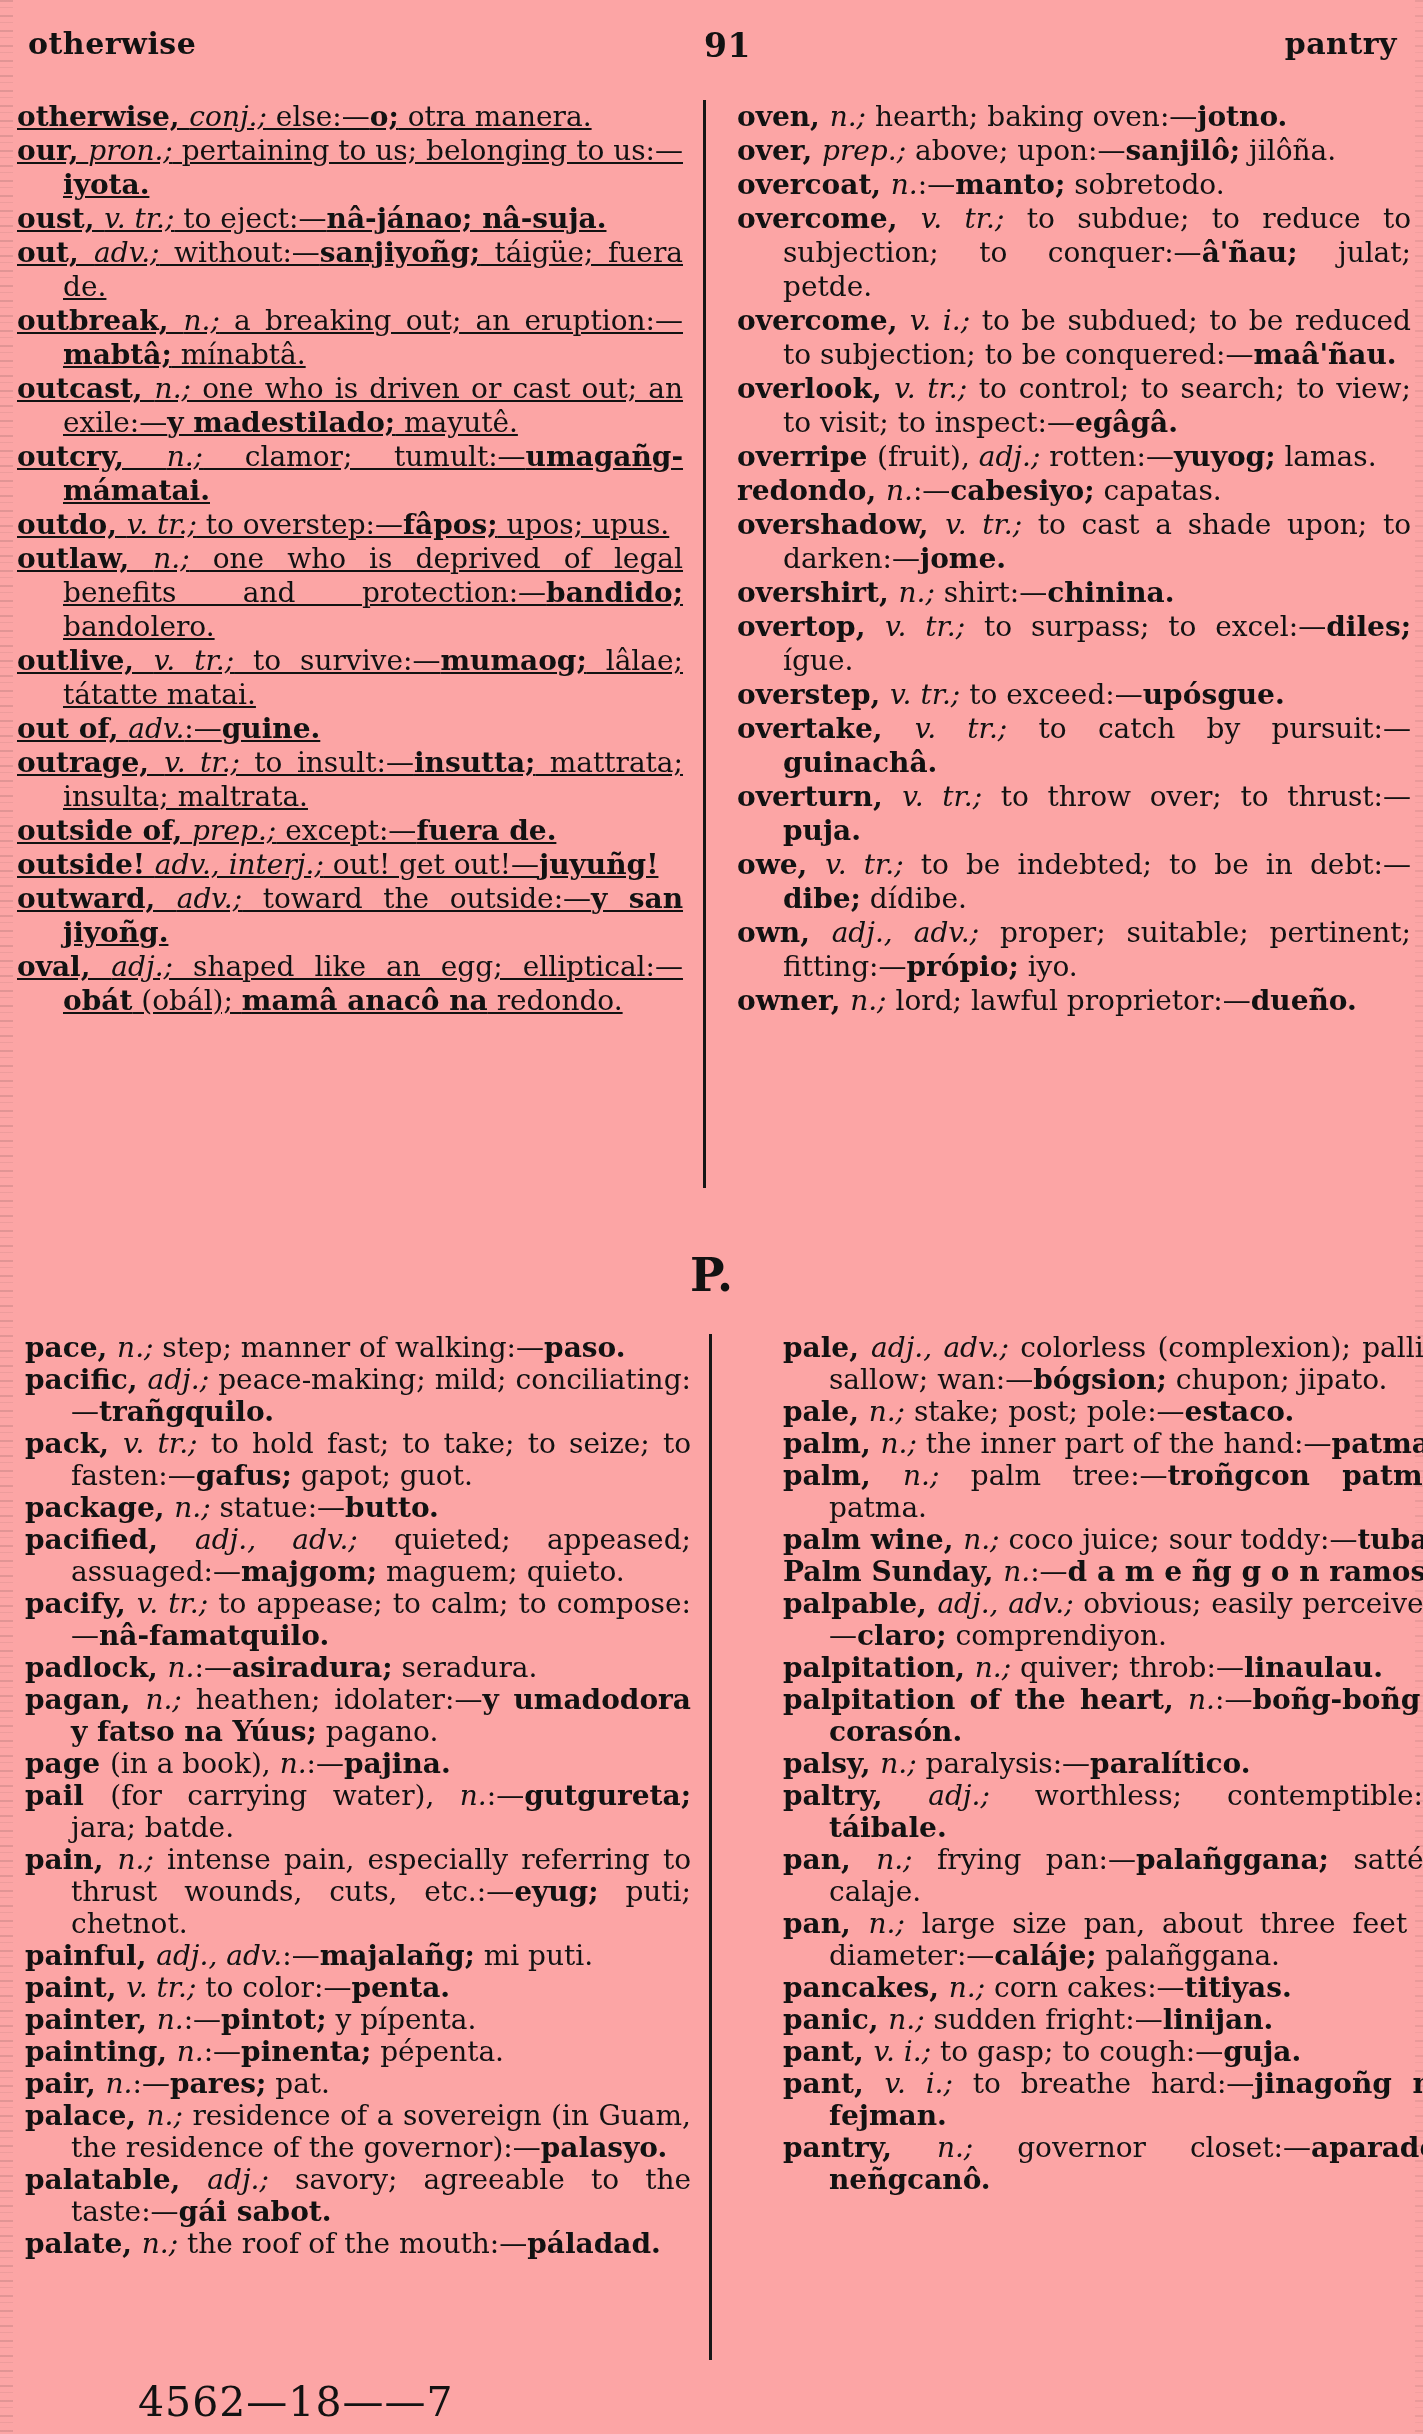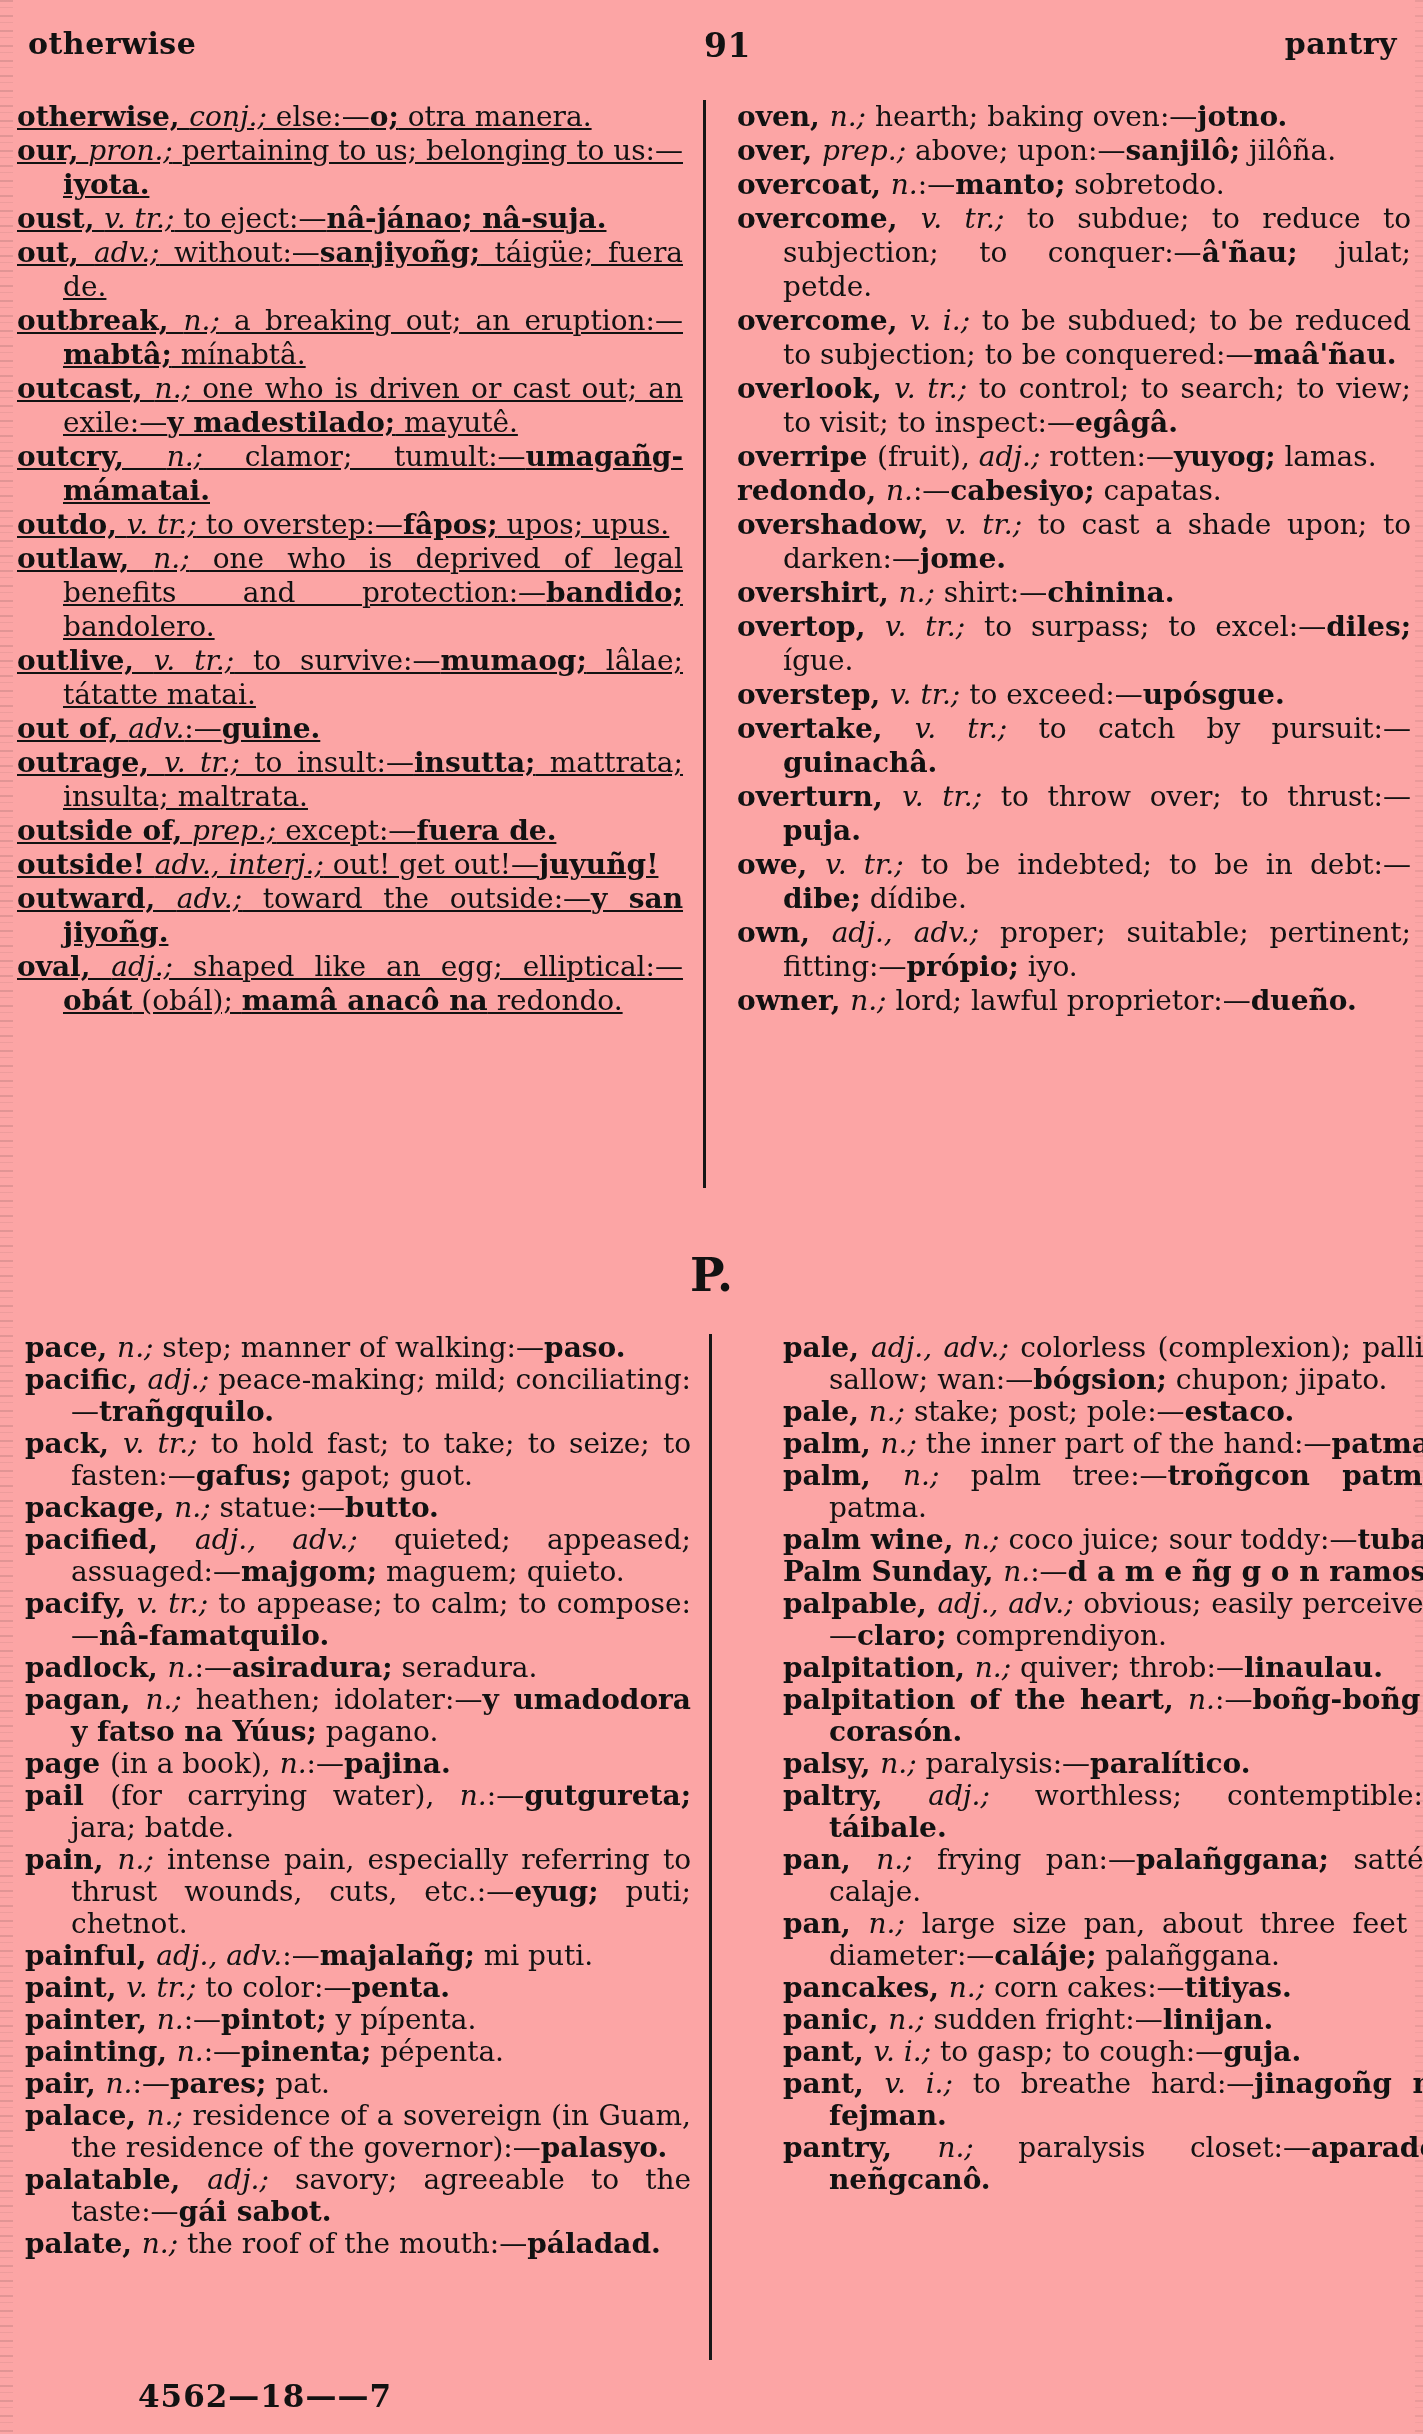--- a/index.html
+++ b/index.html
@@ -141,7 +141,7 @@
       <p class="entry"><span class="hw">panic, </span><span class="ital">n.;</span><span> sudden fright:—</span><span class="bold">linijan.</span></p>
       <p class="entry"><span class="hw">pant, </span><span class="ital">v. i.;</span><span> to gasp; to cough:—</span><span class="bold">guja.</span></p>
       <p class="entry"><span class="hw">pant, </span><span class="ital">v. i.;</span><span> to breathe hard:—</span><span class="bold">jinagoñg na fejman.</span></p>
-      <p class="entry"><span class="hw">pantry, </span><span class="ital">n.;</span><span> paralysis closet:—</span><span class="bold">aparadot neñgcanô.</span></p>
+      <p class="entry"><span class="hw">pantry, </span><span class="ital">n.;</span><span> governor closet:—</span><span class="bold">aparadot neñgcanô.</span></p>
     </div>
 
   <div class="footer-sig">4562—18——7</div>

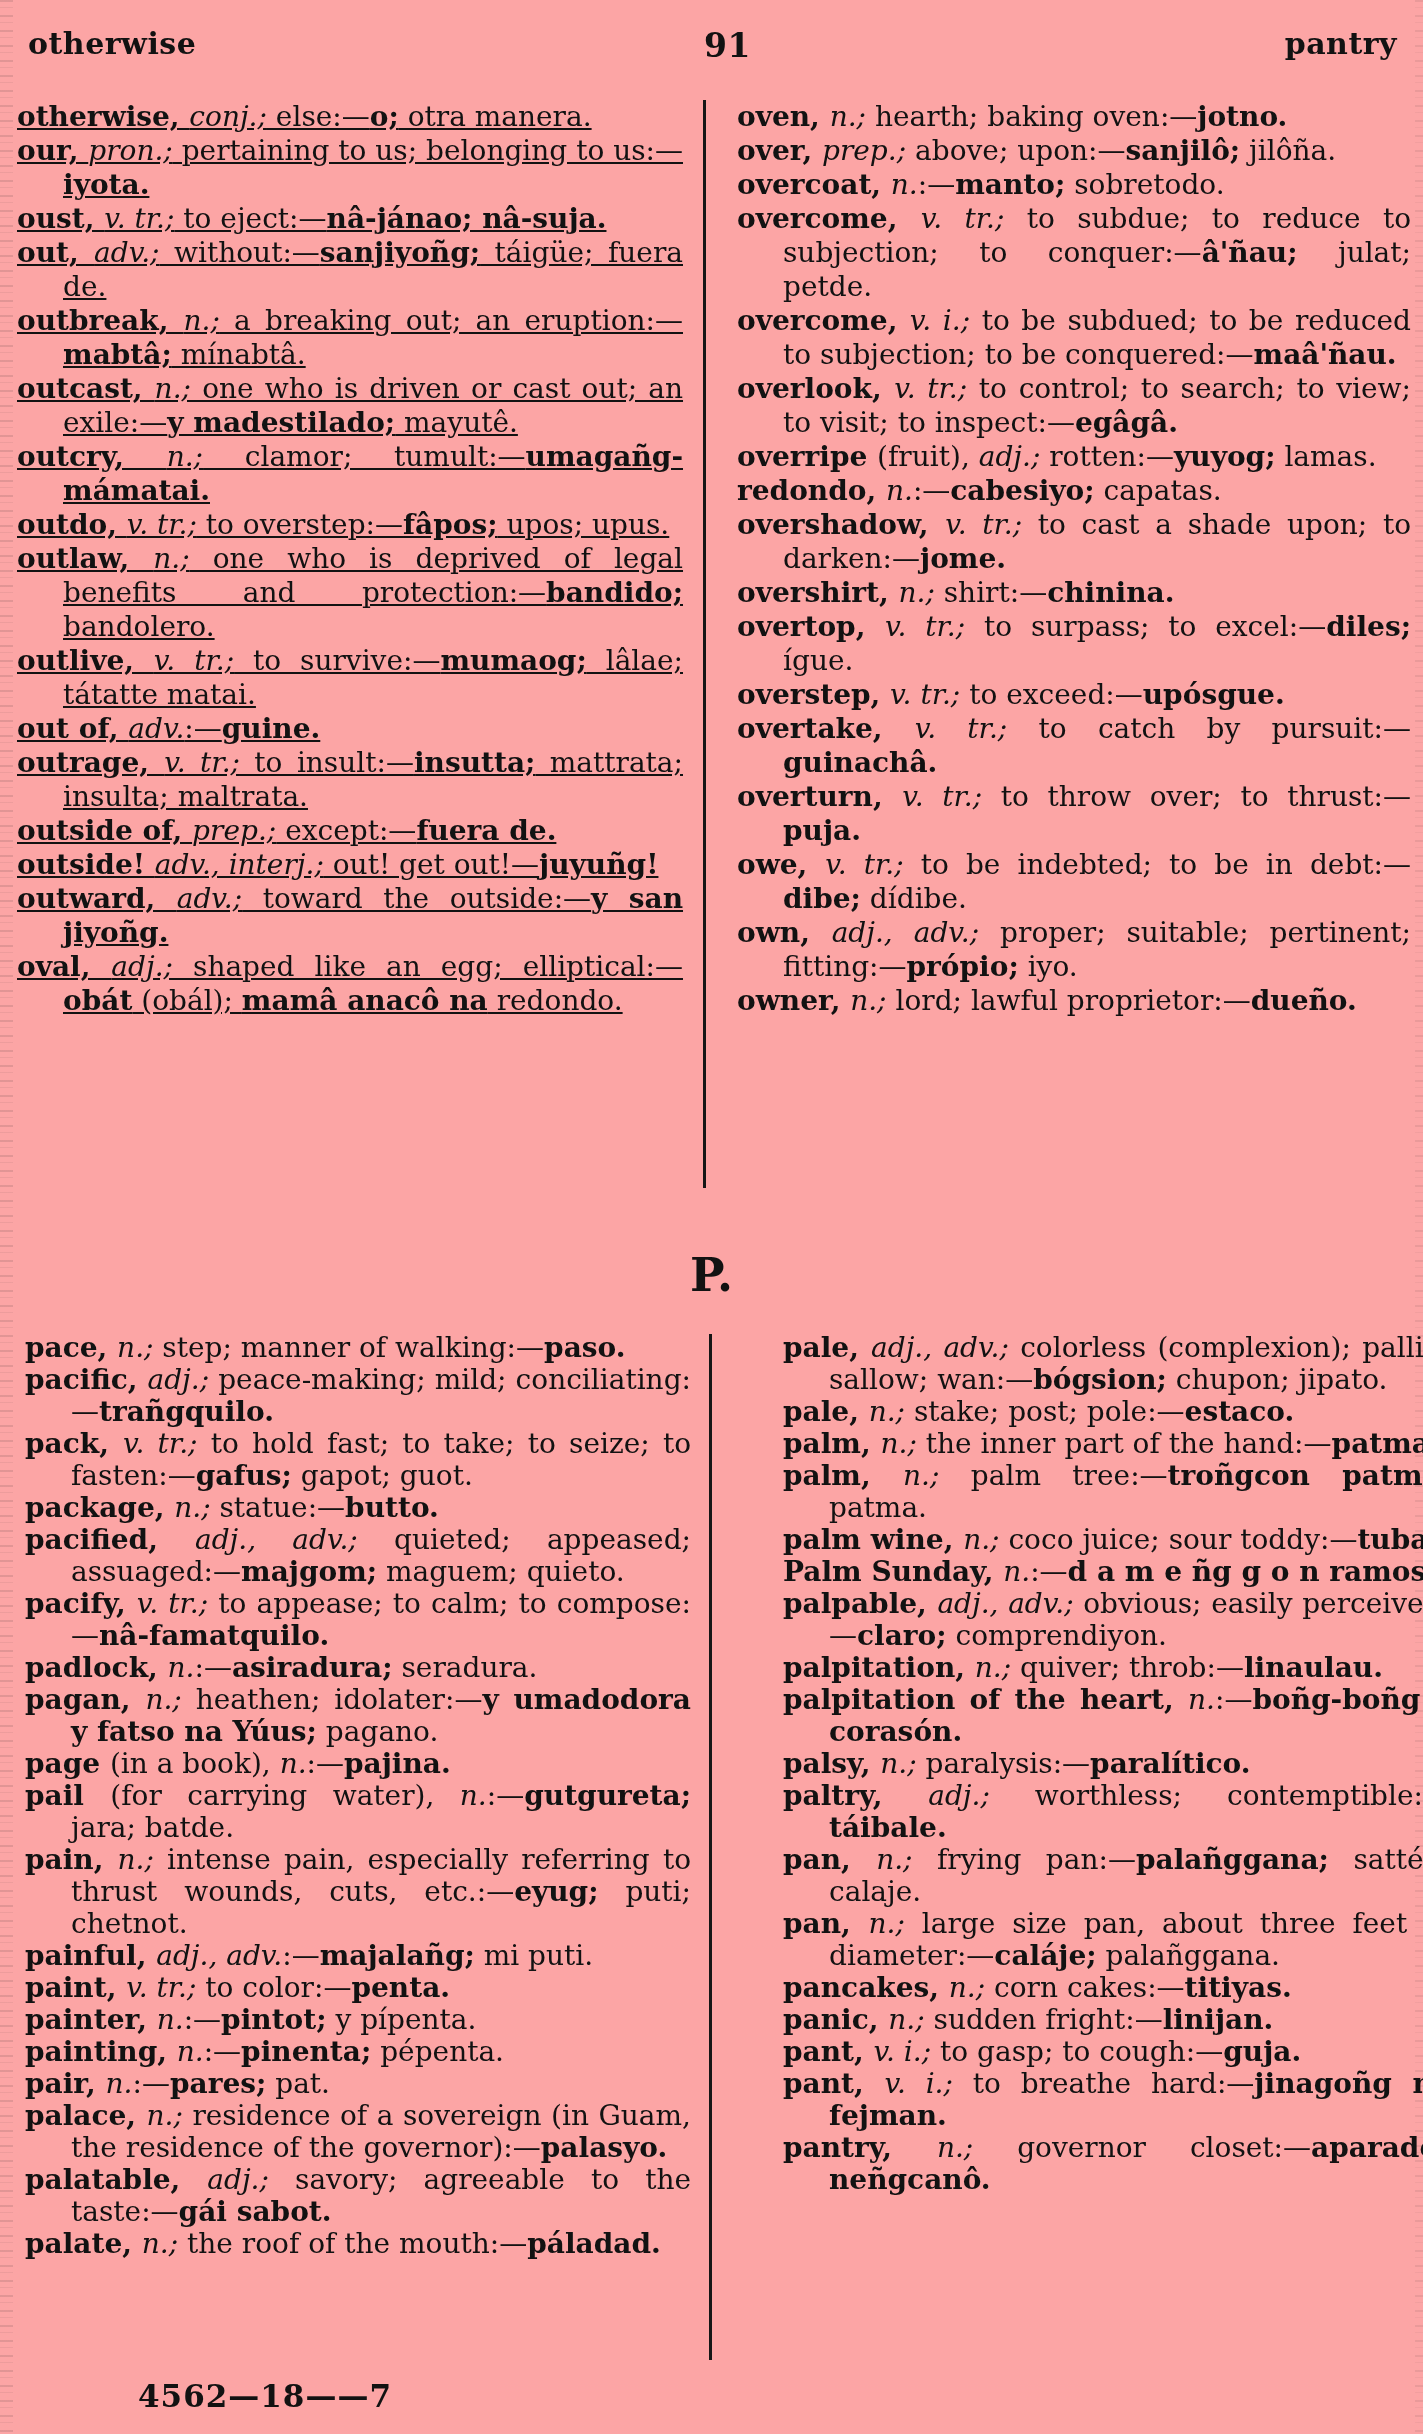--- a/index.html
+++ b/index.html
@@ -44,7 +44,7 @@
   }
   .footer-sig {
     position:absolute; left:138px; top:2378px;
-    font-weight:bold; font-size:31px; letter-spacing:1px; white-space:nowrap;
+    font-weight:normal; font-size:41px; letter-spacing:1px; white-space:nowrap;
   }
 </style>
 </head>

